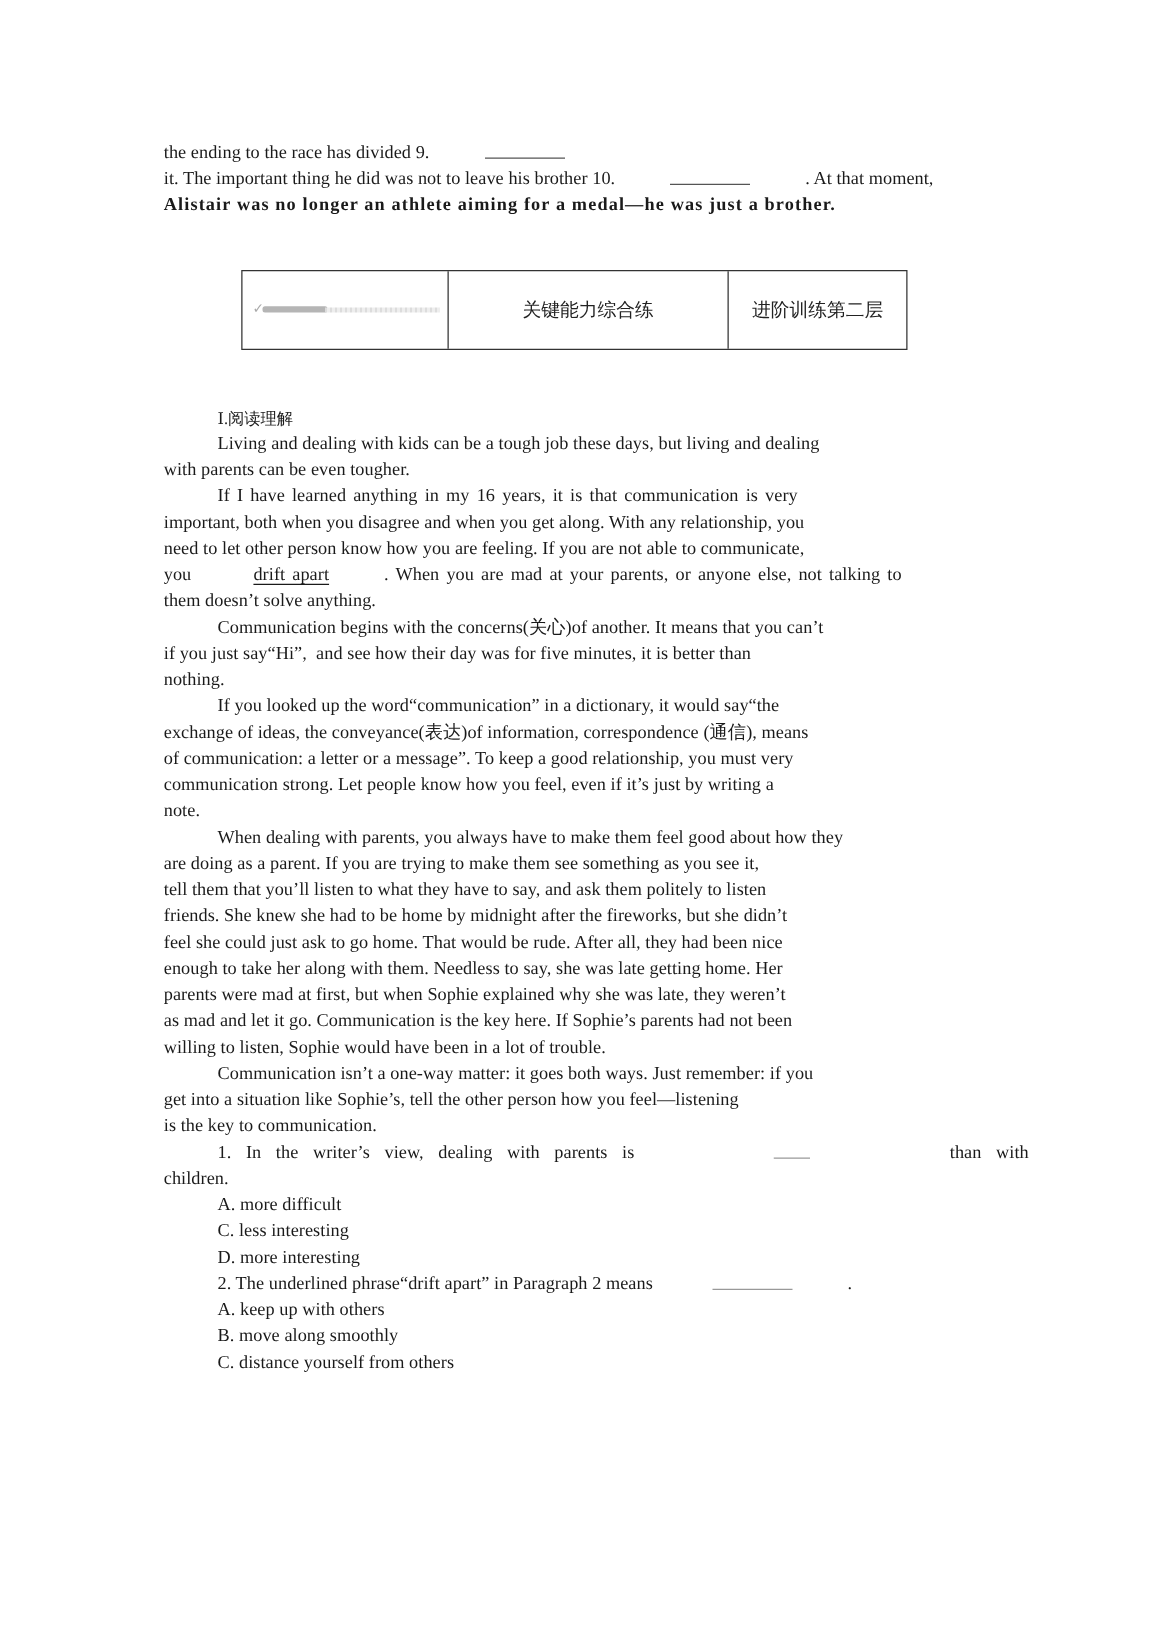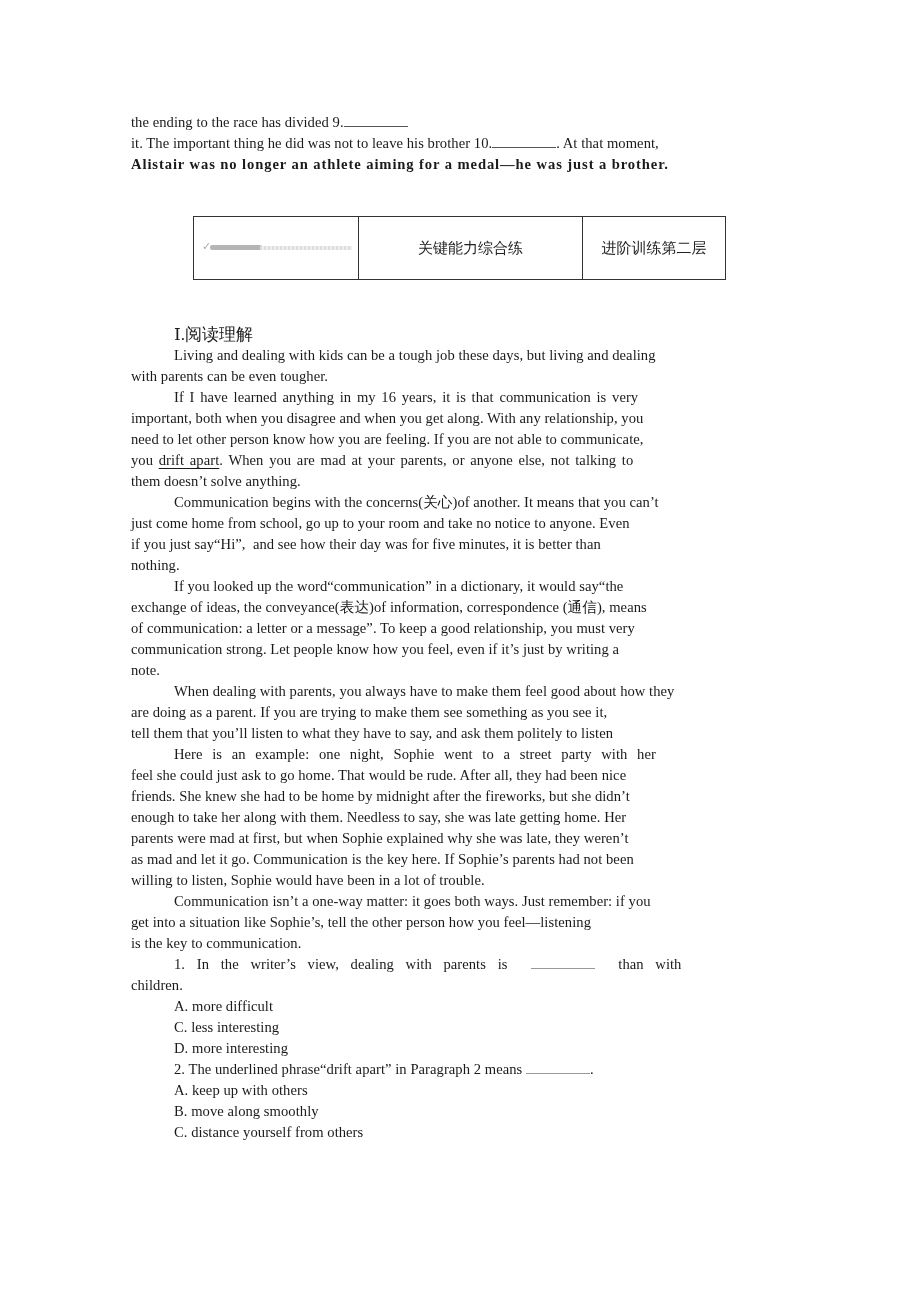--- a/index.html
+++ b/index.html
@@ -35,7 +35,7 @@
       display: flex;
       justify-content: space-between;
     }
-    .line.left { justify-content: flex-start; }
+    .line.left { justify-content: flex-start; gap: 44px; }
     .line.left > span { white-space: pre; }
     .line > span { white-space: pre; }
     .indent { padding-left: 43px; }

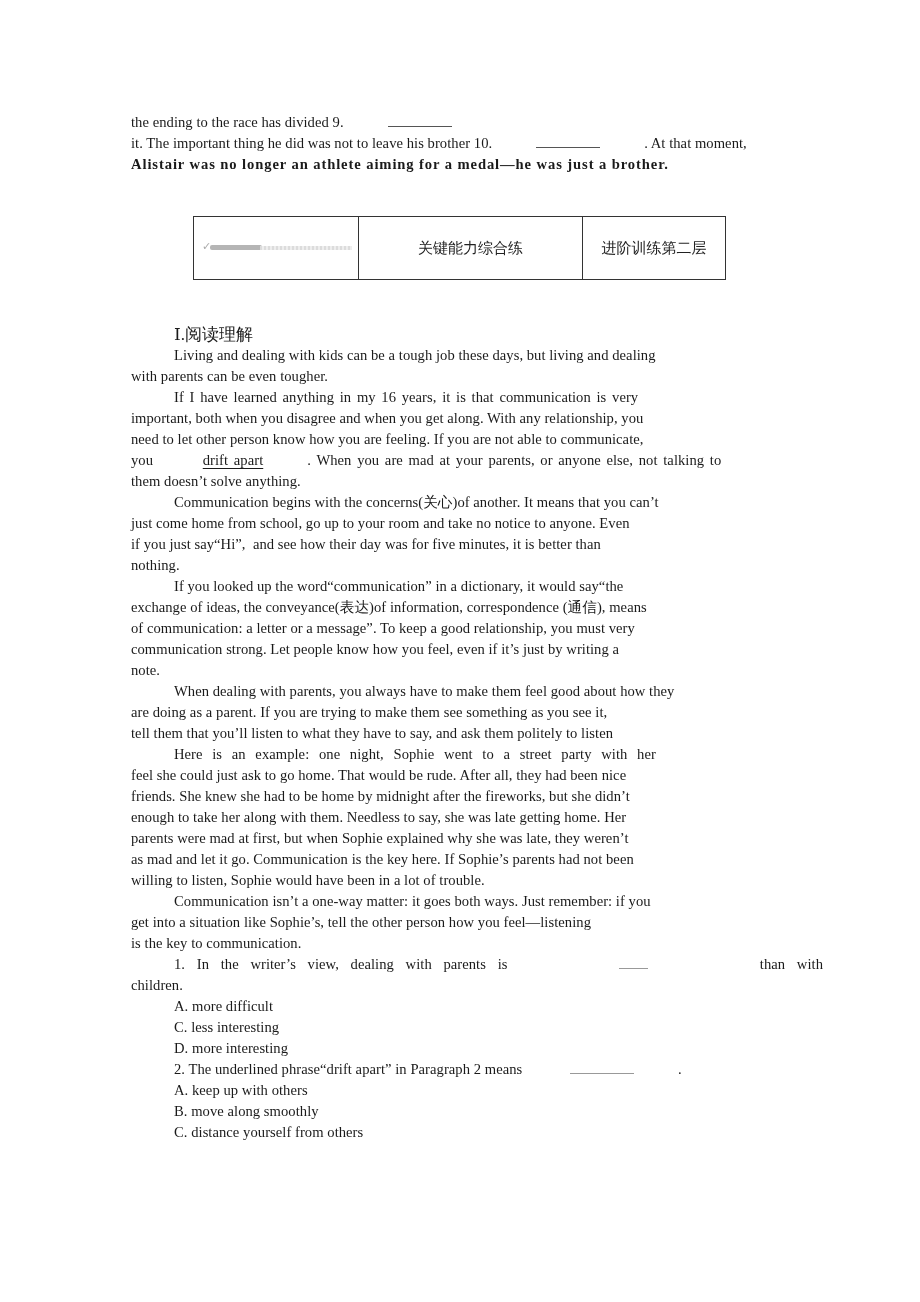--- a/index.html
+++ b/index.html
@@ -104,7 +104,7 @@
       position: absolute;
       left: 174px;
       top: 324px;
-      font-size: 17px;
+      font-size: 13px;
       line-height: 21px;
     }
   </style>

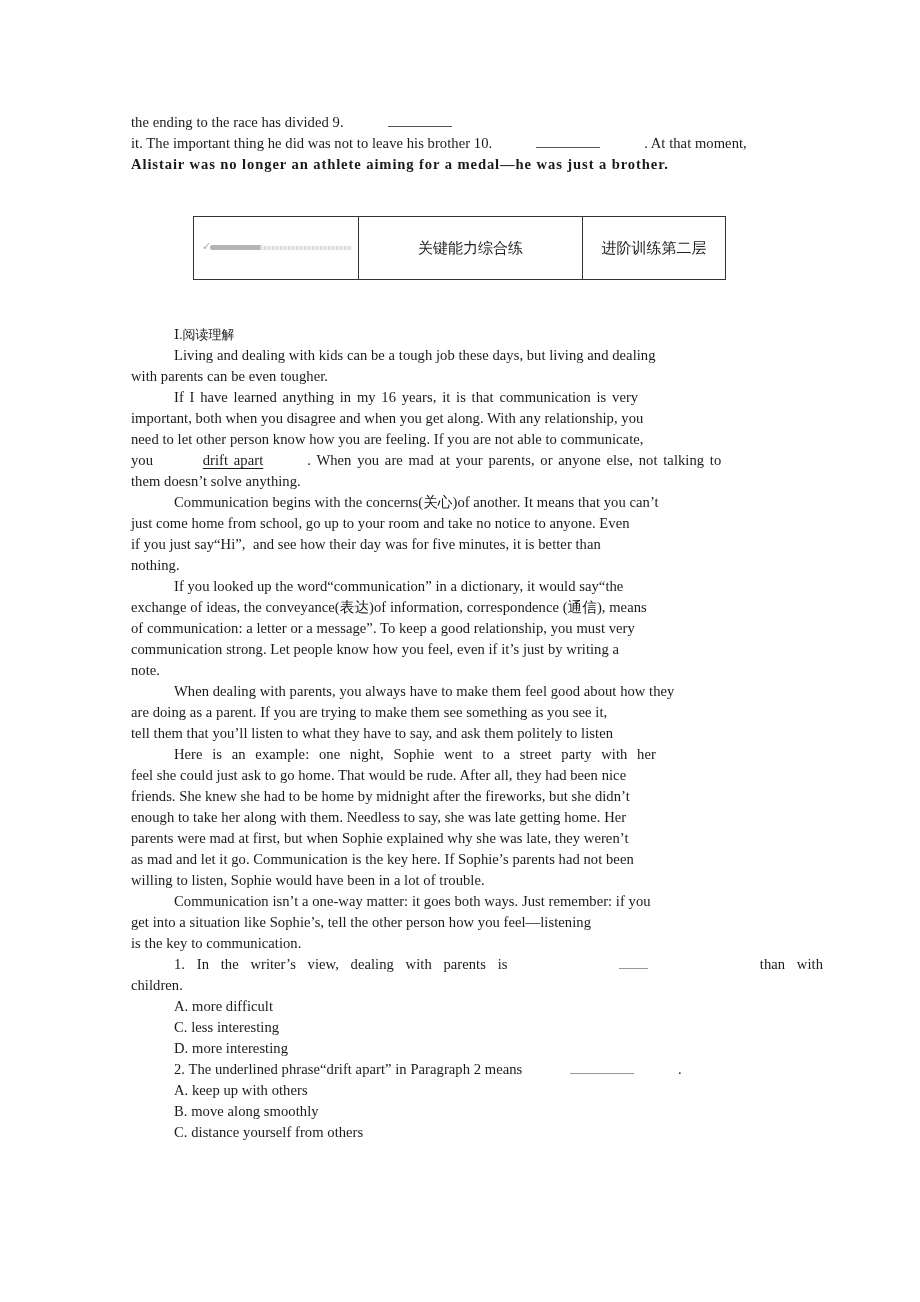--- a/index.html
+++ b/index.html
@@ -173,9 +173,6 @@
         <span>Communication begins with the concerns(关心)of another. It means that you can’t</span>
       </div>
     <div class="line left">
-        <span>just come home from school, go up to your room and take no notice to anyone. Even</span>
-      </div>
-    <div class="line left">
         <span>if you just say“Hi”,  and see how their day was for five minutes, it is better than</span>
       </div>
     <div class="line left">

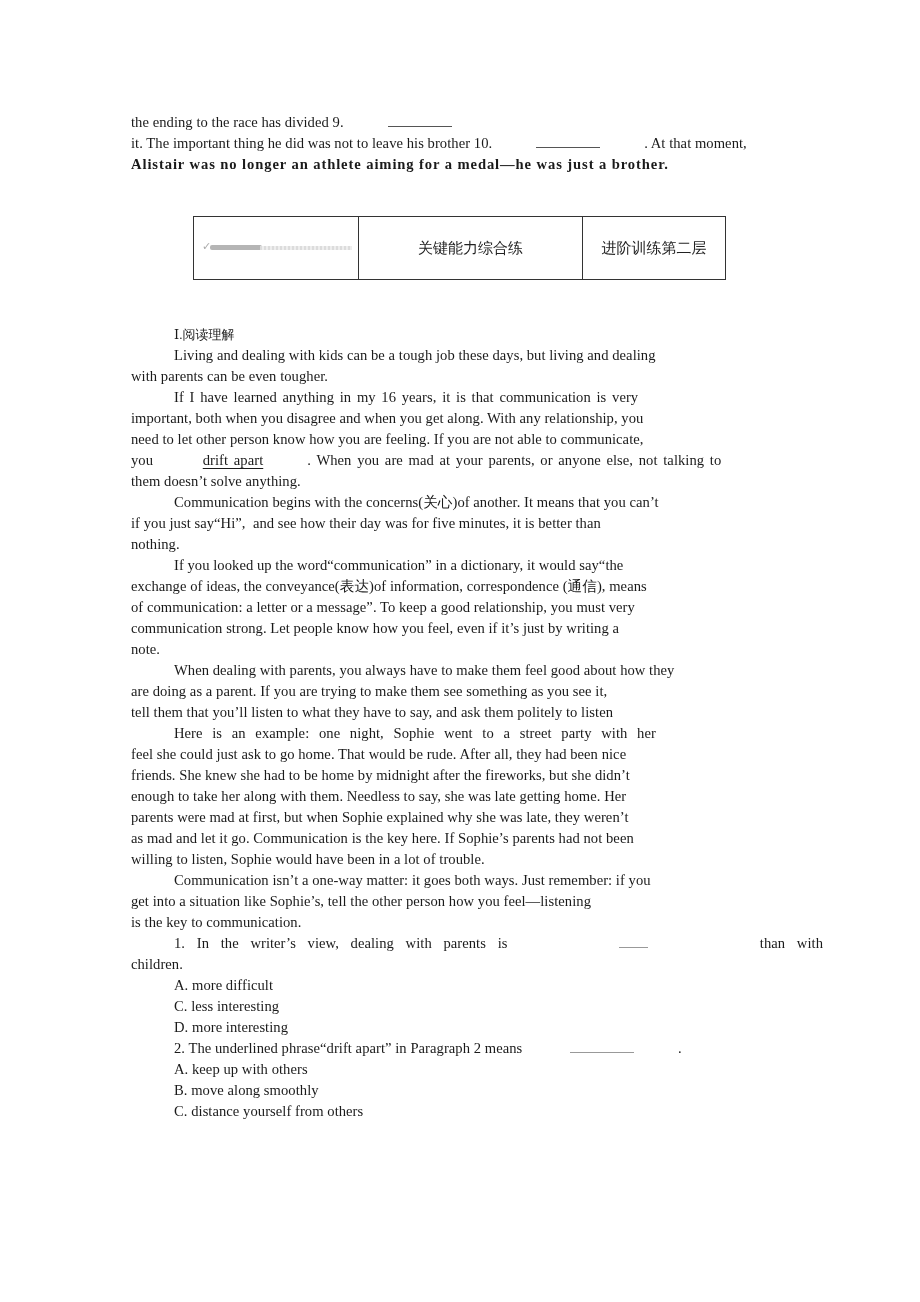--- a/index.html
+++ b/index.html
@@ -205,9 +205,6 @@
         <span>tell them that you’ll listen to what they have to say, and ask them politely to listen</span>
       </div>
 
-    <div class="line left indent">
-        <span style="word-spacing:6px;">Here is an example: one night, Sophie went to a street party with her</span>
-      </div>
     <div class="line left">
         <span>feel she could just ask to go home. That would be rude. After all, they had been nice</span>
       </div>

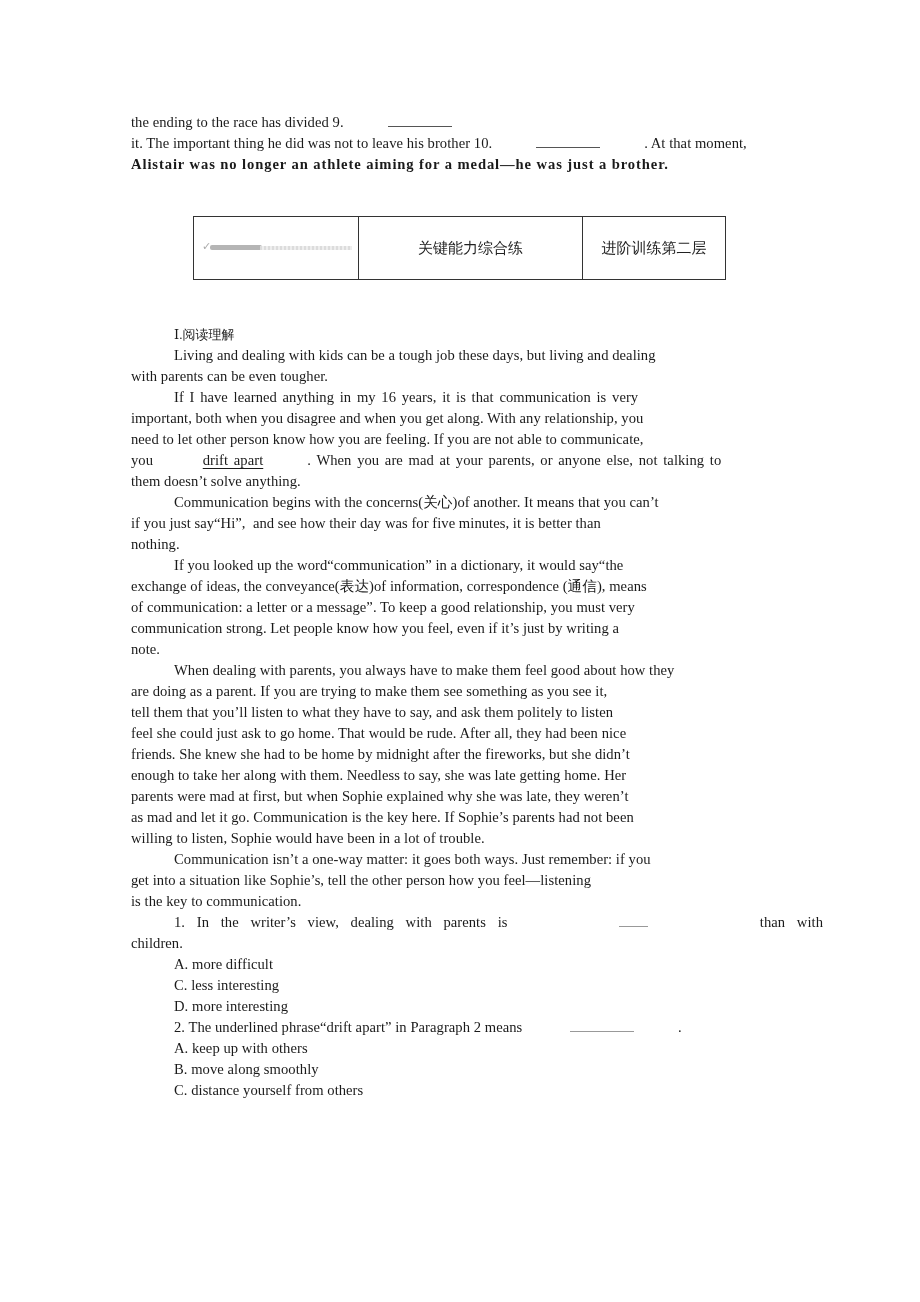--- a/index.html
+++ b/index.html
@@ -206,10 +206,10 @@
       </div>
 
     <div class="line left">
+        <span>friends. She knew she had to be home by midnight after the fireworks, but she didn’t</span>
+      </div>
+    <div class="line left">
         <span>feel she could just ask to go home. That would be rude. After all, they had been nice</span>
-      </div>
-    <div class="line left">
-        <span>friends. She knew she had to be home by midnight after the fireworks, but she didn’t</span>
       </div>
     <div class="line left">
         <span>enough to take her along with them. Needless to say, she was late getting home. Her</span>

